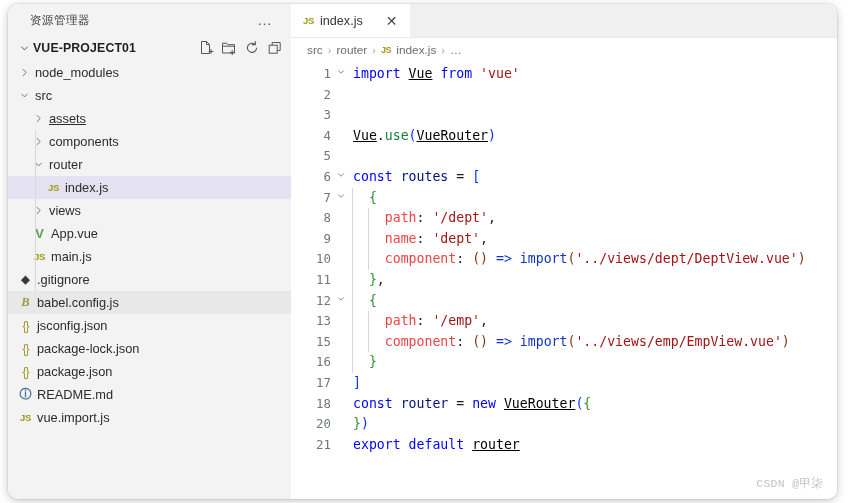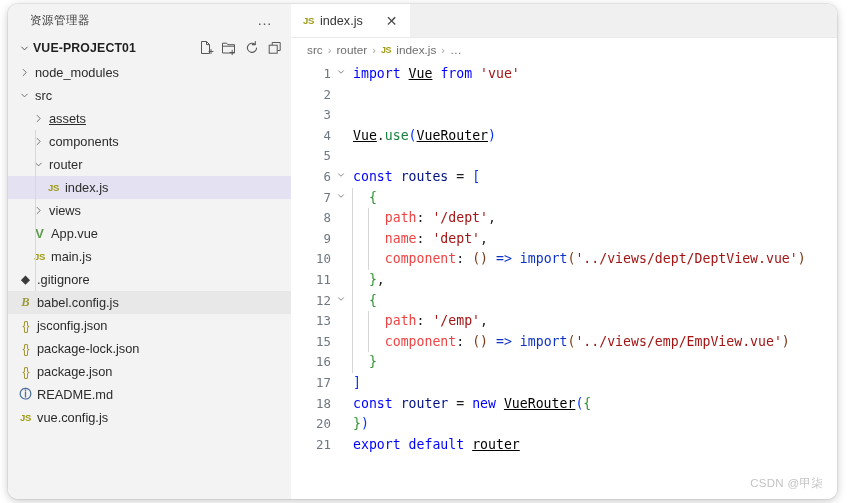--- a/index.html
+++ b/index.html
@@ -303,7 +303,7 @@
           <span class="ficon">
             <span class="js-ic">JS</span>
           </span>
-          <span class="fname">vue.config.js</span>
+          <span class="fname">vue.import.js</span>
         </div>
         <div class="tree-guide" style="top: 70px; height: 161px; bottom: auto;"></div>
       </div>

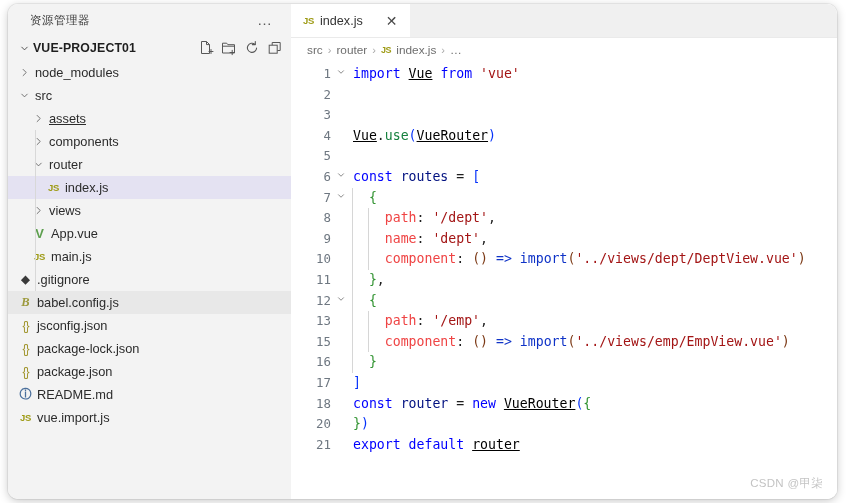--- a/index.html
+++ b/index.html
@@ -143,7 +143,7 @@
   .watermark{
     position:absolute;right:14px;bottom:8px;
     font-size:11.5px;color:#c3c3c3;
-    font-family:Liberation Sans, sans-serif;
+    font-family:Liberation Mono, monospace;
     letter-spacing:.3px;
   }
 </style>

